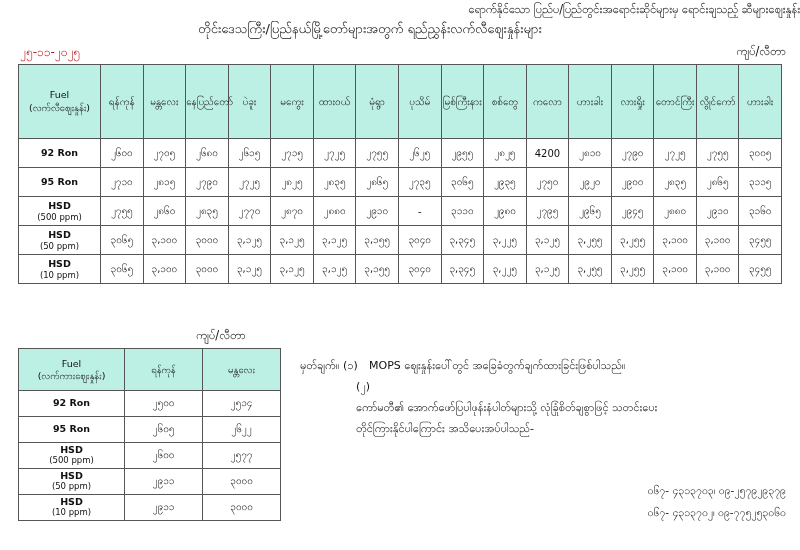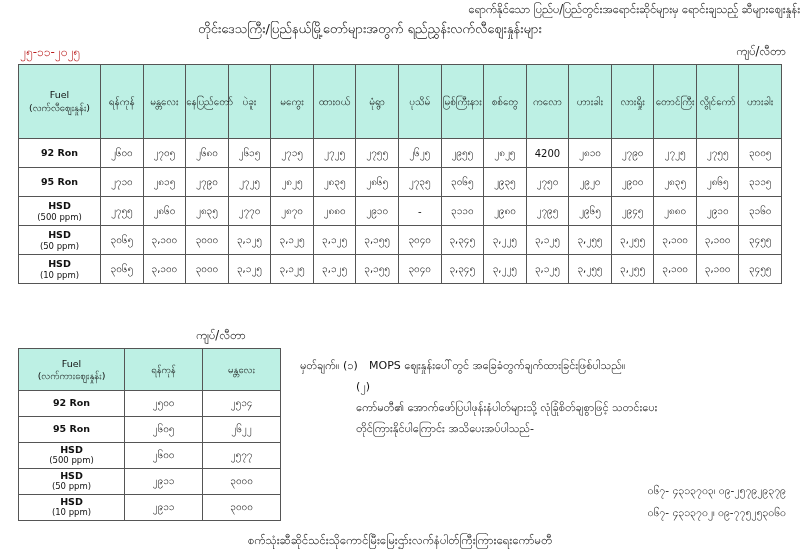--- a/index.html
+++ b/index.html
@@ -393,7 +393,6 @@
   <div class="phone phone1">၀၆၇- ၄၃၁၃၇၀၃၊ ၀၉-၂၅၇၉၂၉၃၇၉</div>
   <div class="phone phone2">၀၆၇- ၄၃၁၃၇၀၂၊ ၀၉-၇၇၅၂၅၃၀၆၀</div>
 
-  <div class="footer-line">စက်သုံးဆီဆိုင်သင်းသိုကောင်မြီးမြေးဌာ်းလက်နံပါတ်ကြီးကြားရေးကော်မတီ</div>
 
 </div>
 

